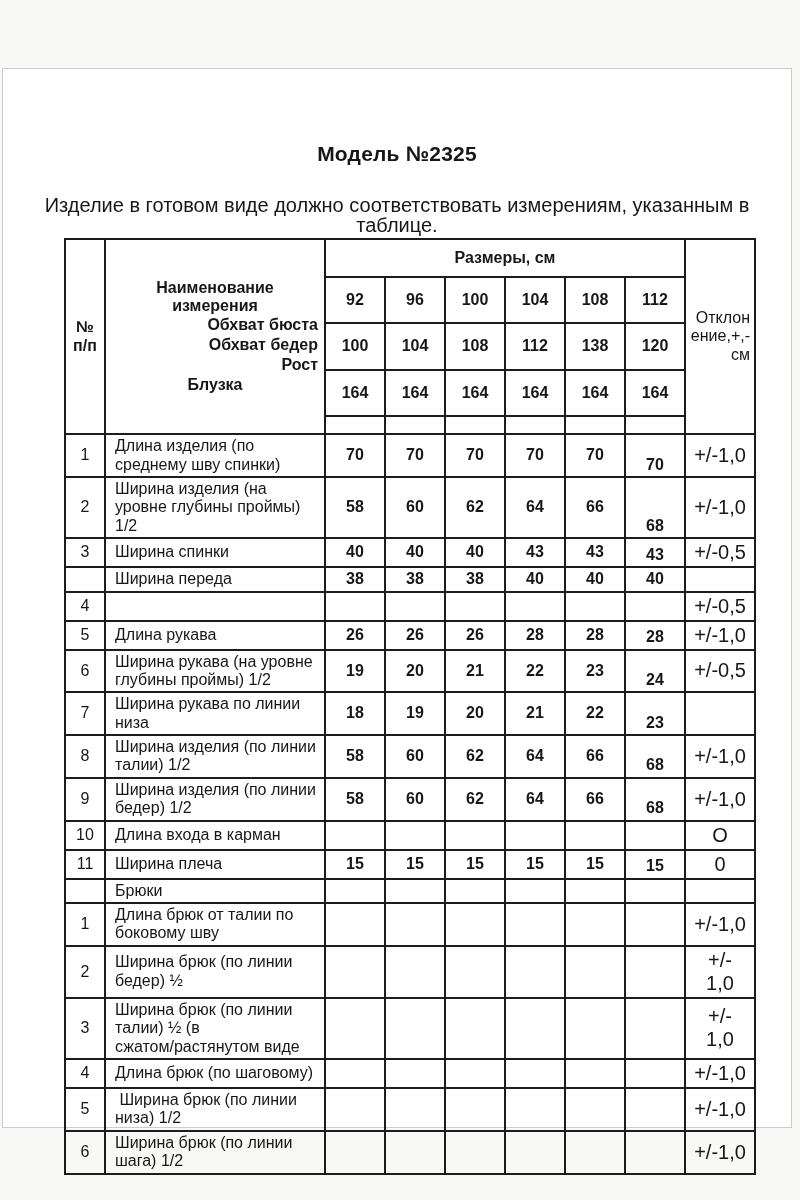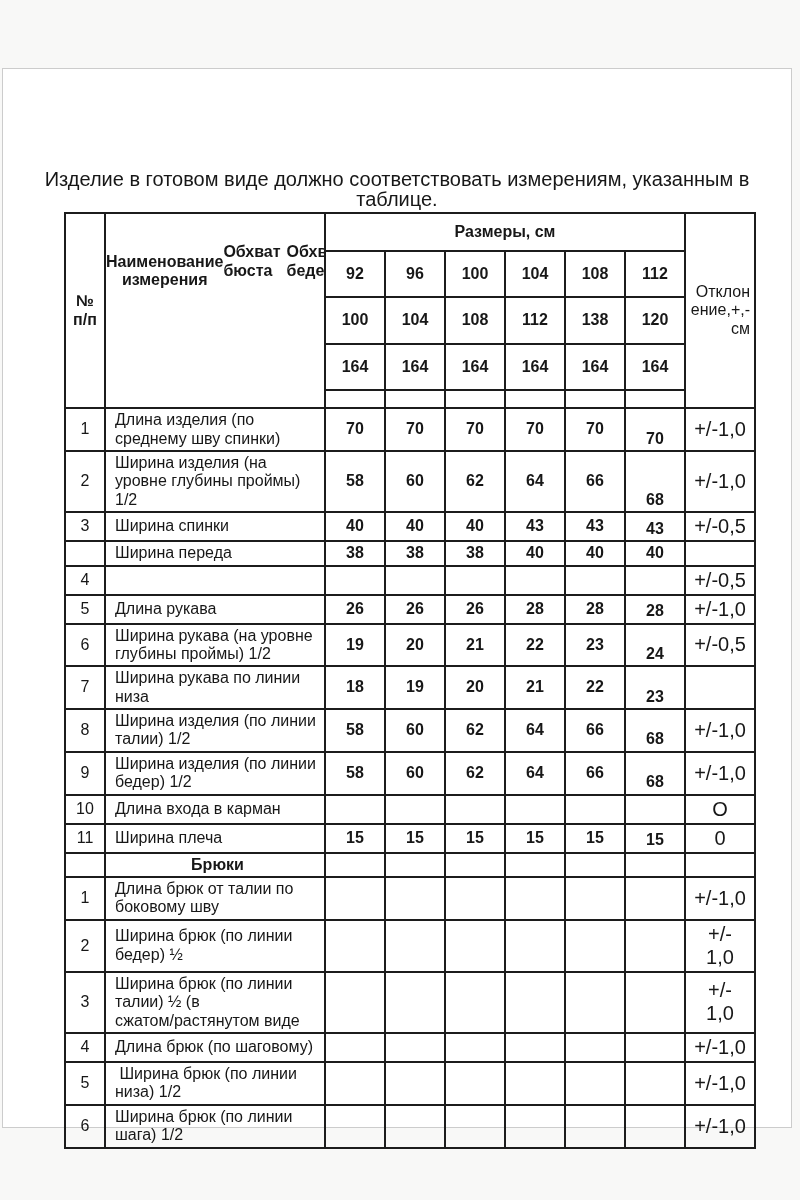--- a/index.html
+++ b/index.html
@@ -72,6 +72,7 @@
 
 <div class="page-card">
 
+  <div class="doc-title">Модель №2325</div>
 
   <div class="doc-subtitle">Изделие в готовом виде должно соответствовать измерениям, указанным в таблице.</div>
 

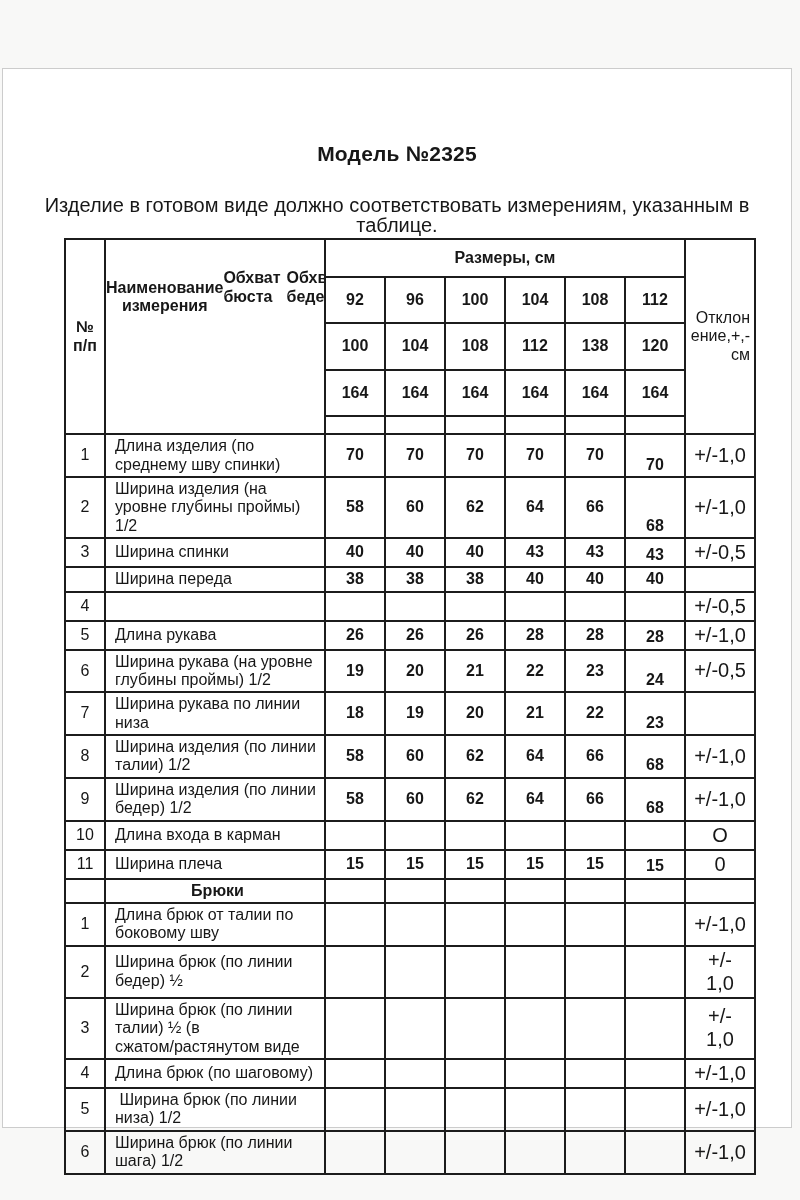--- a/index.html
+++ b/index.html
@@ -48,7 +48,7 @@
   
   .num-h{white-space:pre-line;text-align:center;font-weight:700;font-size:15px;line-height:1.2;}
   .name-h{padding:0 !important;vertical-align:top;}
-  .nh{display:flex;height:118px;}
+  .nh{display:flex;flex-direction:column;height:118px;}
   .nh-main{height:38px;display:flex;align-items:center;justify-content:center;
            text-align:center;font-weight:700;white-space:pre-line;line-height:1.1;}
   .nh-r{height:20px;display:flex;align-items:center;justify-content:flex-end;

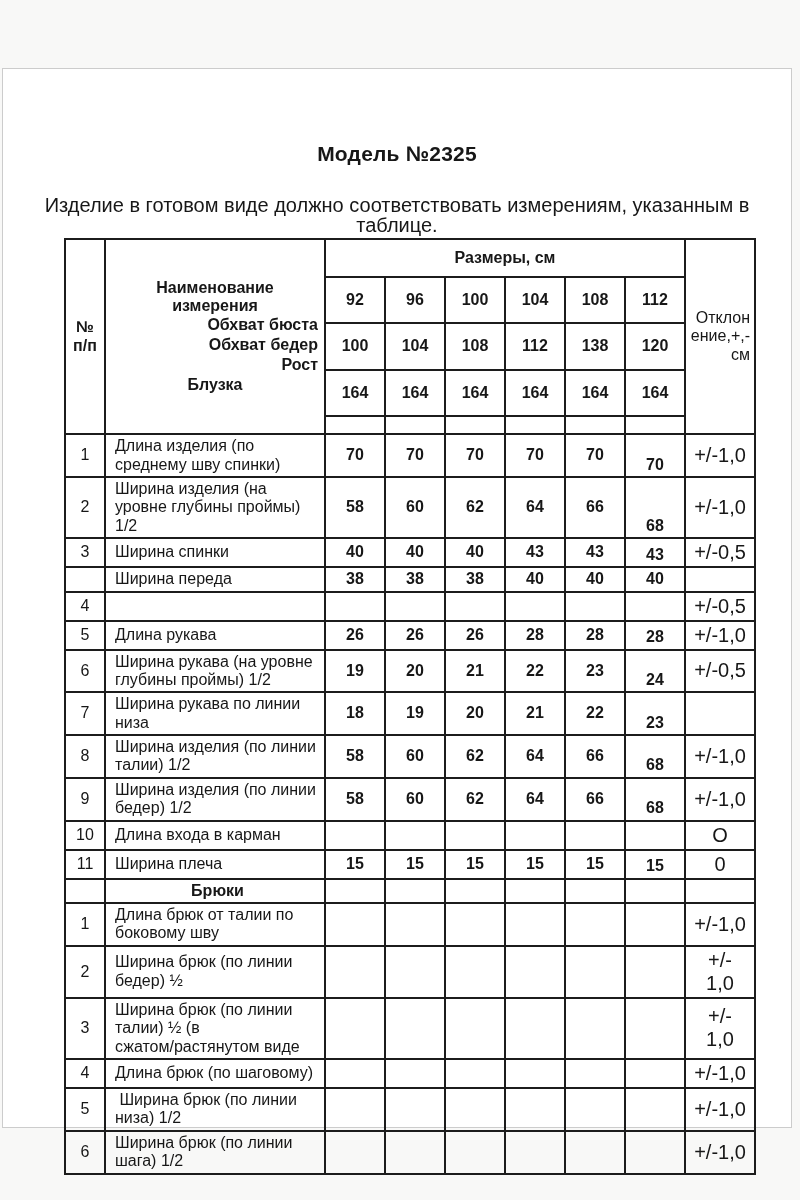--- a/index.html
+++ b/index.html
@@ -65,7 +65,7 @@
   #table-body .val{text-align:center;font-weight:700;}
   #table-body .v6{vertical-align:bottom;padding-bottom:2px;}
   #table-body .dev{text-align:center;font-size:20px;white-space:pre-line;}
-  #table-body tr.section .name{text-align:center;font-weight:700;border-radius:11px;}
+  #table-body tr.section .name{font-weight:400;border-radius:11px;}
 </style>
 </head>
 <body>

